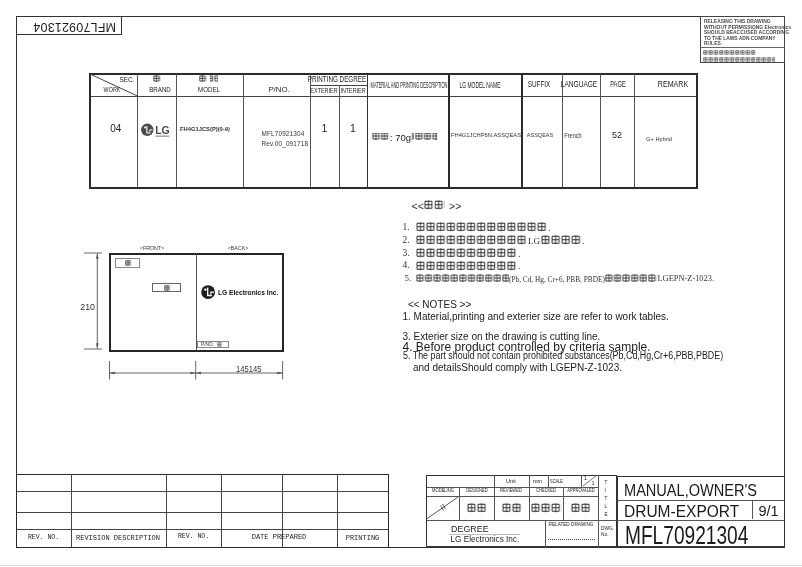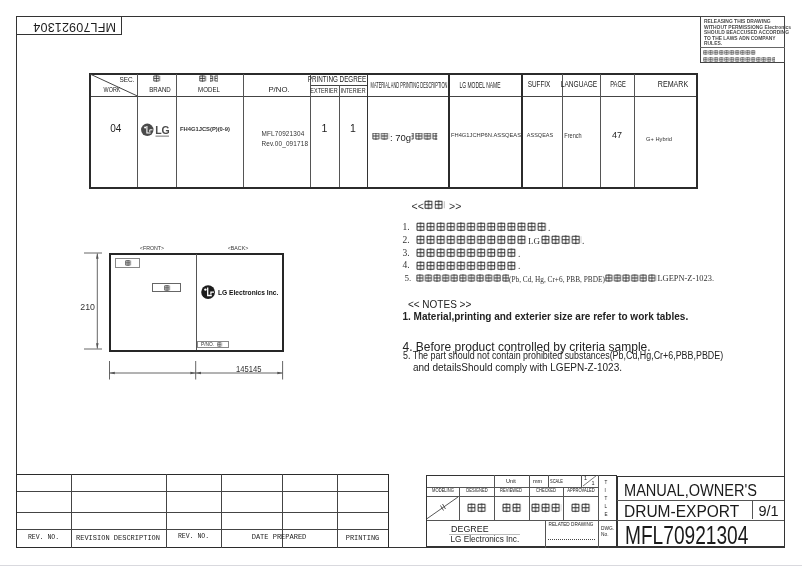--- a/index.html
+++ b/index.html
@@ -169,7 +169,7 @@
 
 <div class="cc" style="left:573px;top:131.8px;font-size:7px;--sx:0.8;color:#333;">French</div>
 
-<div class="t c" style="left:600px;top:130.5px;width:34px;font-size:9px;">47</div>
+<div class="t c" style="left:600px;top:130.5px;width:34px;font-size:9px;">52</div>
 
 <div class="cc" style="left:659px;top:135.8px;font-size:6px;--sx:0.95;color:#333;">G+ Hybrid</div>
 

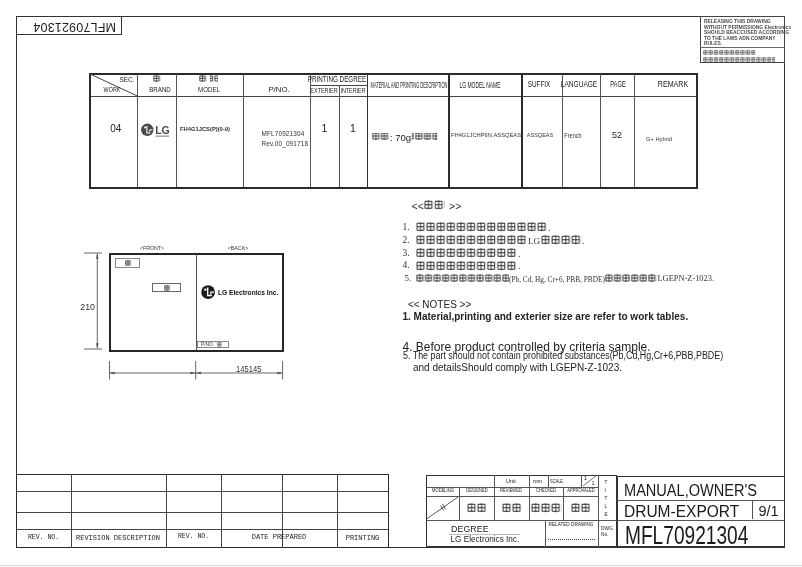--- a/index.html
+++ b/index.html
@@ -280,7 +280,7 @@
 
 <div class="t" style="left:407.9px;top:300.2px;font-size:10px;color:#222;">&lt;&lt; NOTES &gt;&gt;</div>
 
-<div class="t" style="left:402.5px;top:311.6px;font-size:10px;color:#222;font-weight:bold;">1. Material,printing and exterier size are refer to work tables.</div>
+<div class="t" style="left:402.5px;top:311.6px;font-size:10px;color:#222;">1. Material,printing and exterier size are refer to work tables.</div>
 
 
 

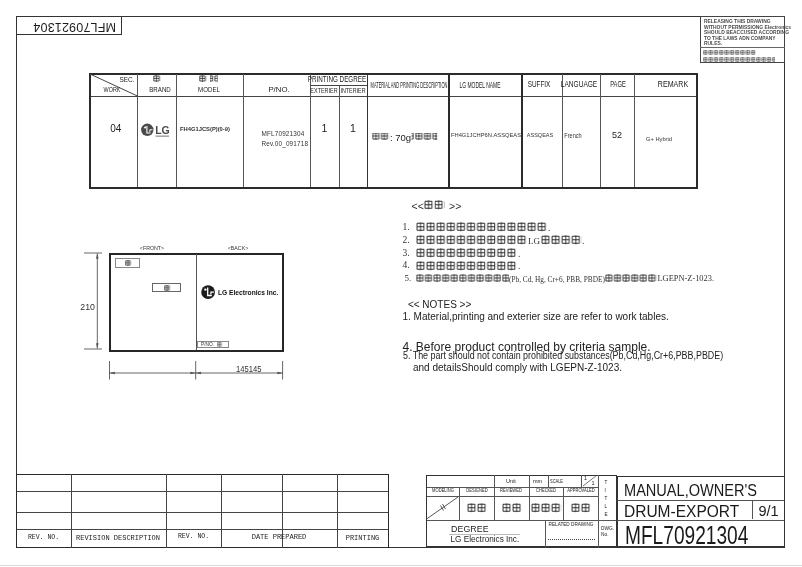--- a/index.html
+++ b/index.html
@@ -283,6 +283,7 @@
 <div class="t" style="left:402.5px;top:311.6px;font-size:10px;color:#222;">1. Material,printing and exterier size are refer to work tables.</div>
 
 
+<div class="t" style="left:402.5px;top:331.9px;font-size:10px;color:#222;">3. Exterier size on the drawing is cutting line.</div>
 
 <div class="t" style="left:402.5px;top:341.1px;font-size:12px;color:#222;">4. Before product controlled by criteria sample.</div>
 

